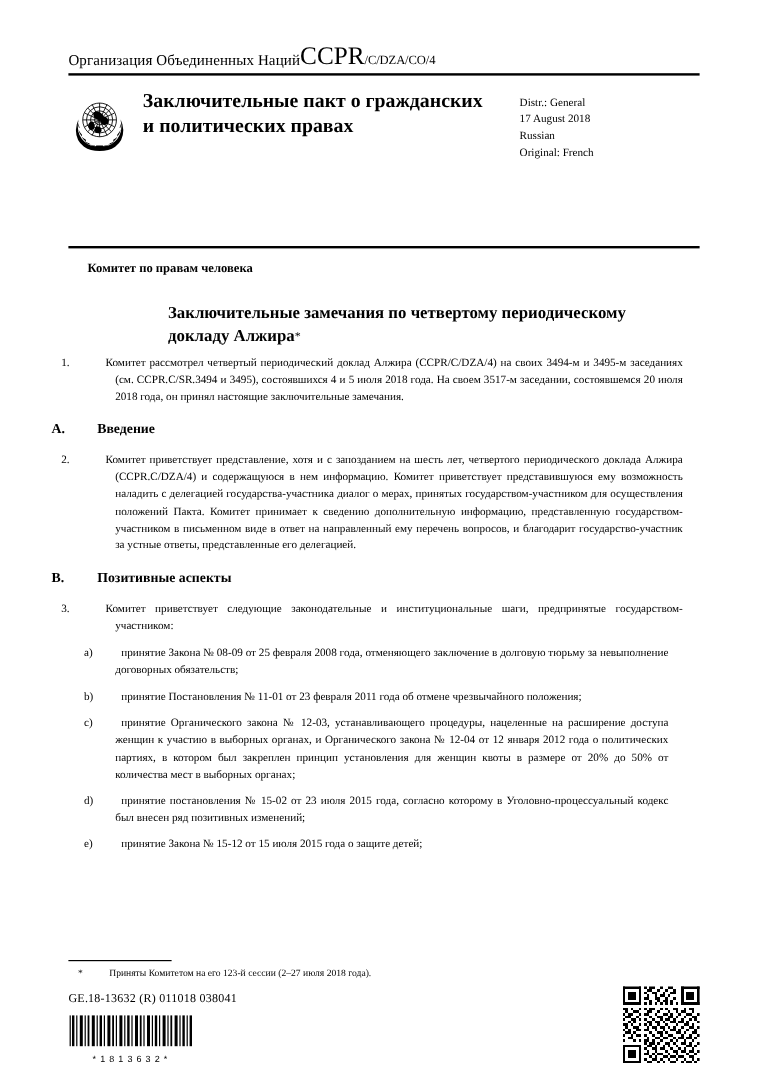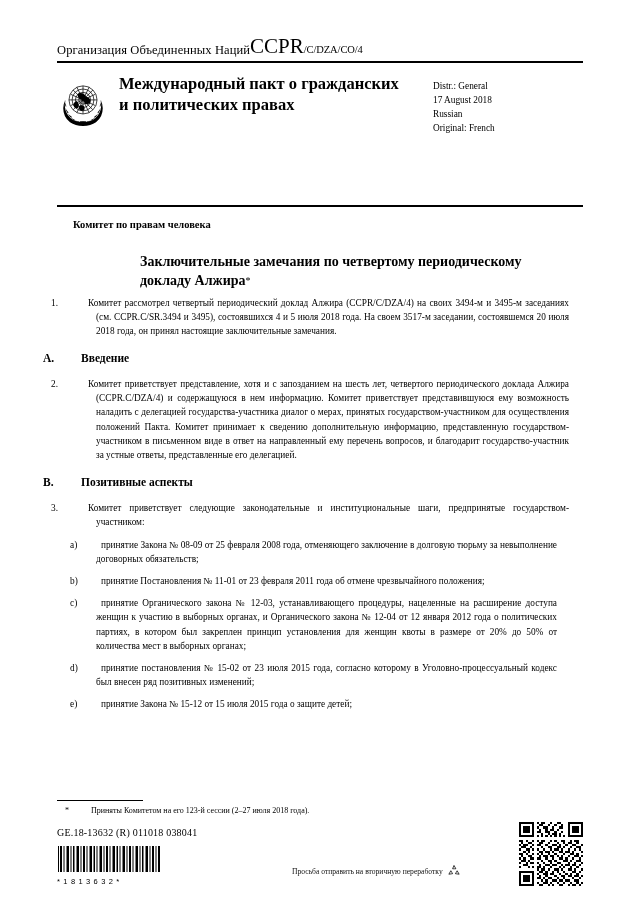--- a/index.html
+++ b/index.html
@@ -291,7 +291,7 @@
             <rect x="44" y="87" width="12" height="2.6" rx="1"></rect>
           </g>
         </svg>
-        <div class="instrument-title">Международный пакт о гражданских и политических правах</div>
+        <div class="instrument-title">Заключительные пакт о гражданских и политических правах</div>
       </div>
 
       <div class="distr-block">

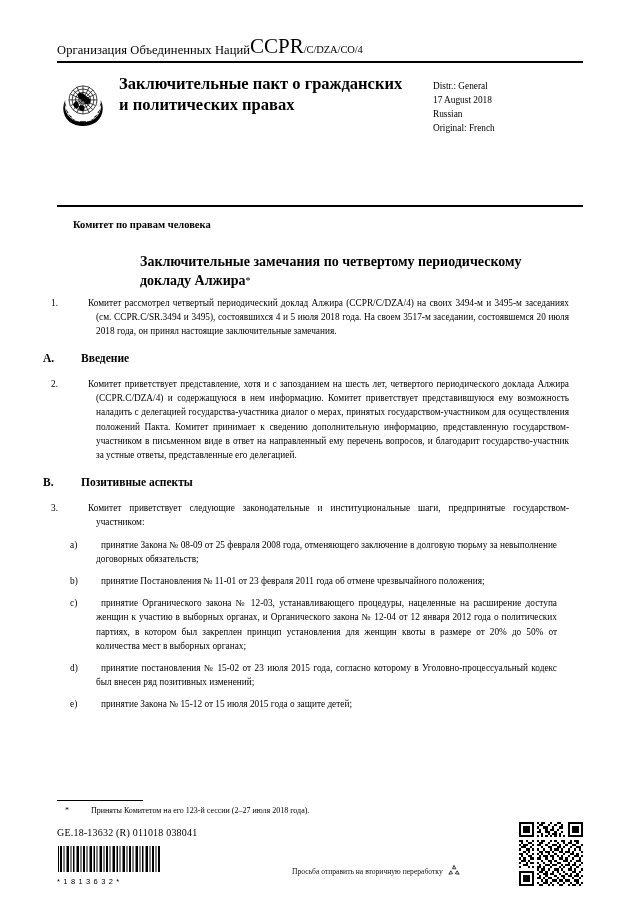--- a/index.html
+++ b/index.html
@@ -380,16 +380,6 @@
     <div class="barcode-digits">*1813632*</div>
   </div>
 
-  <div class="recycle">
-    <span>Просьба отправить на вторичную переработку</span>
-    <svg class="recycle-icon" viewBox="0 0 24 24" aria-hidden="true">
-      <g fill="none" stroke="#000" stroke-width="1.3" stroke-linejoin="round">
-        <path d="M12 2.5 L15.2 8.2 L12.6 8.2 L9.6 8.2 L12 2.5 Z"></path>
-        <path d="M3.2 17.5 L6.6 11.5 L8.2 14.2 L9.6 16.6 L3.2 17.5 Z"></path>
-        <path d="M20.8 17.5 L14.4 16.6 L16 14 L17.4 11.6 L20.8 17.5 Z"></path>
-      </g>
-    </svg>
-  </div>
 
   <svg class="qr" viewBox="0 0 29 29" aria-hidden="true" shape-rendering="crispEdges">
     <rect width="29" height="29" fill="#fff"></rect>

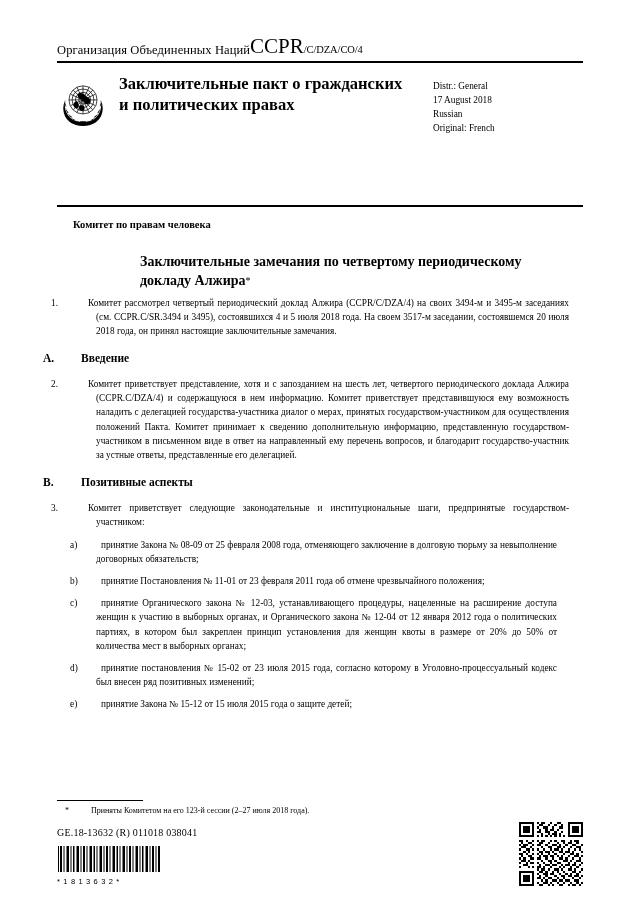--- a/index.html
+++ b/index.html
@@ -218,7 +218,7 @@
   .barcode-digits {
     font-size: 7.5px;
     letter-spacing: 3.4px;
-    text-align: left;
+    text-align: center;
     margin-top: 1px;
     font-family: "Liberation Sans", sans-serif;
   }

